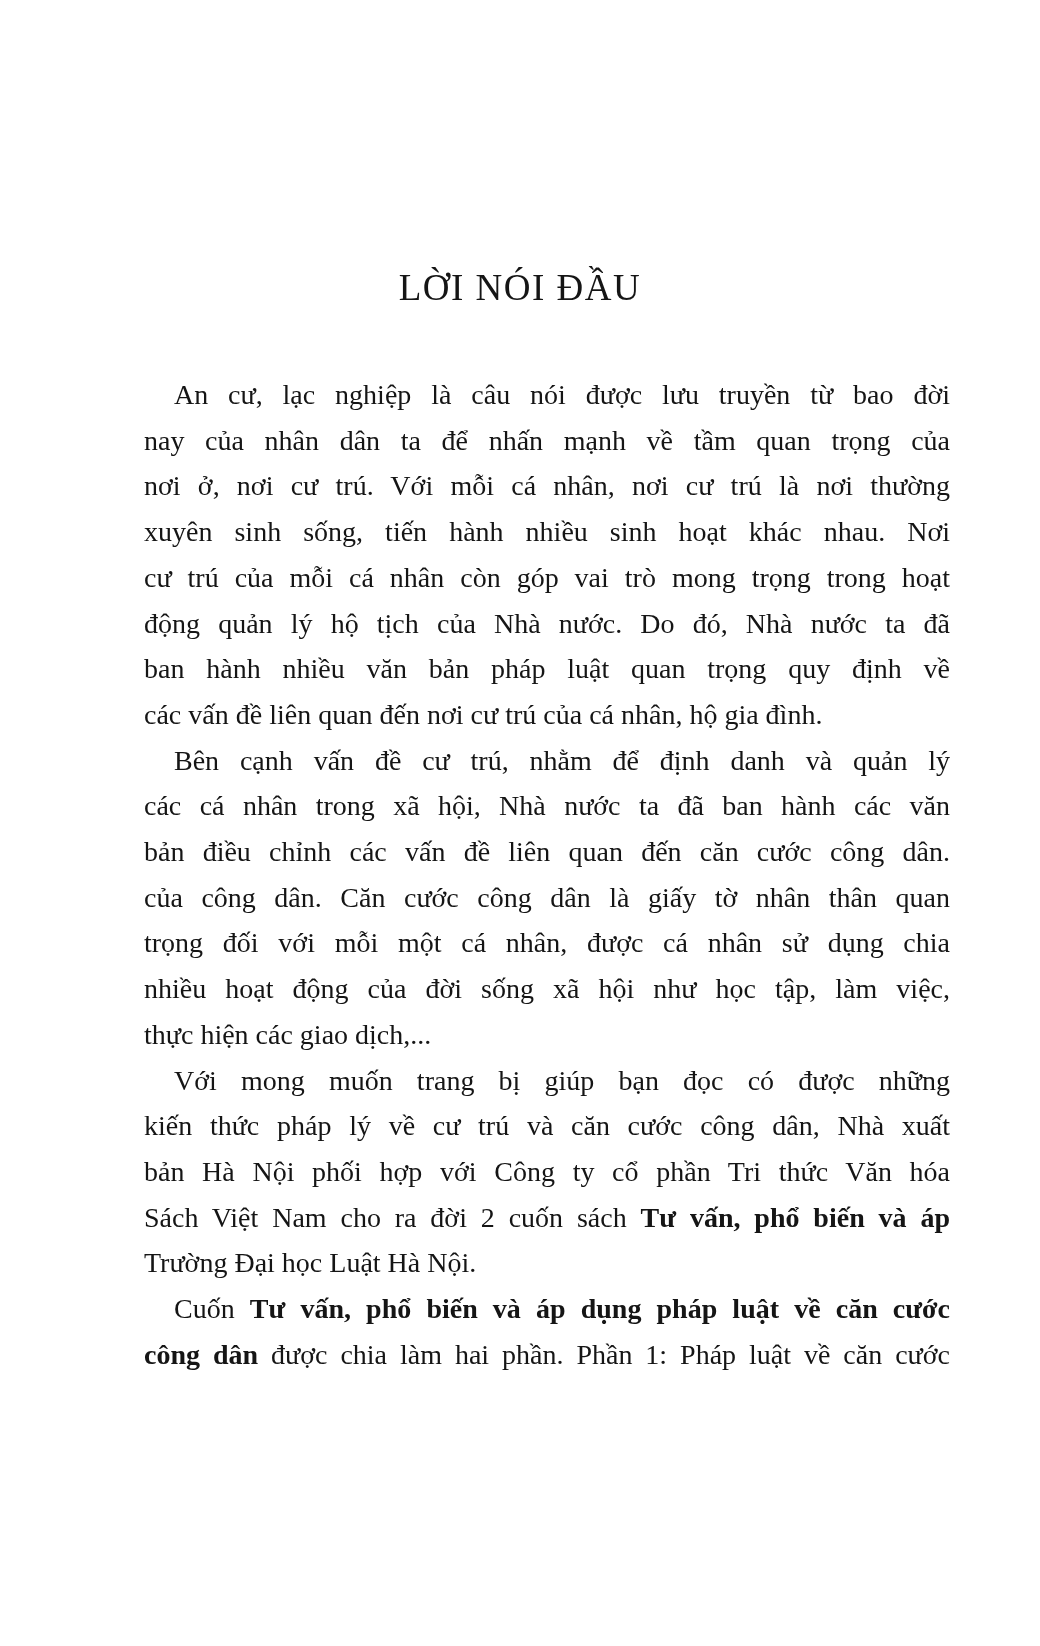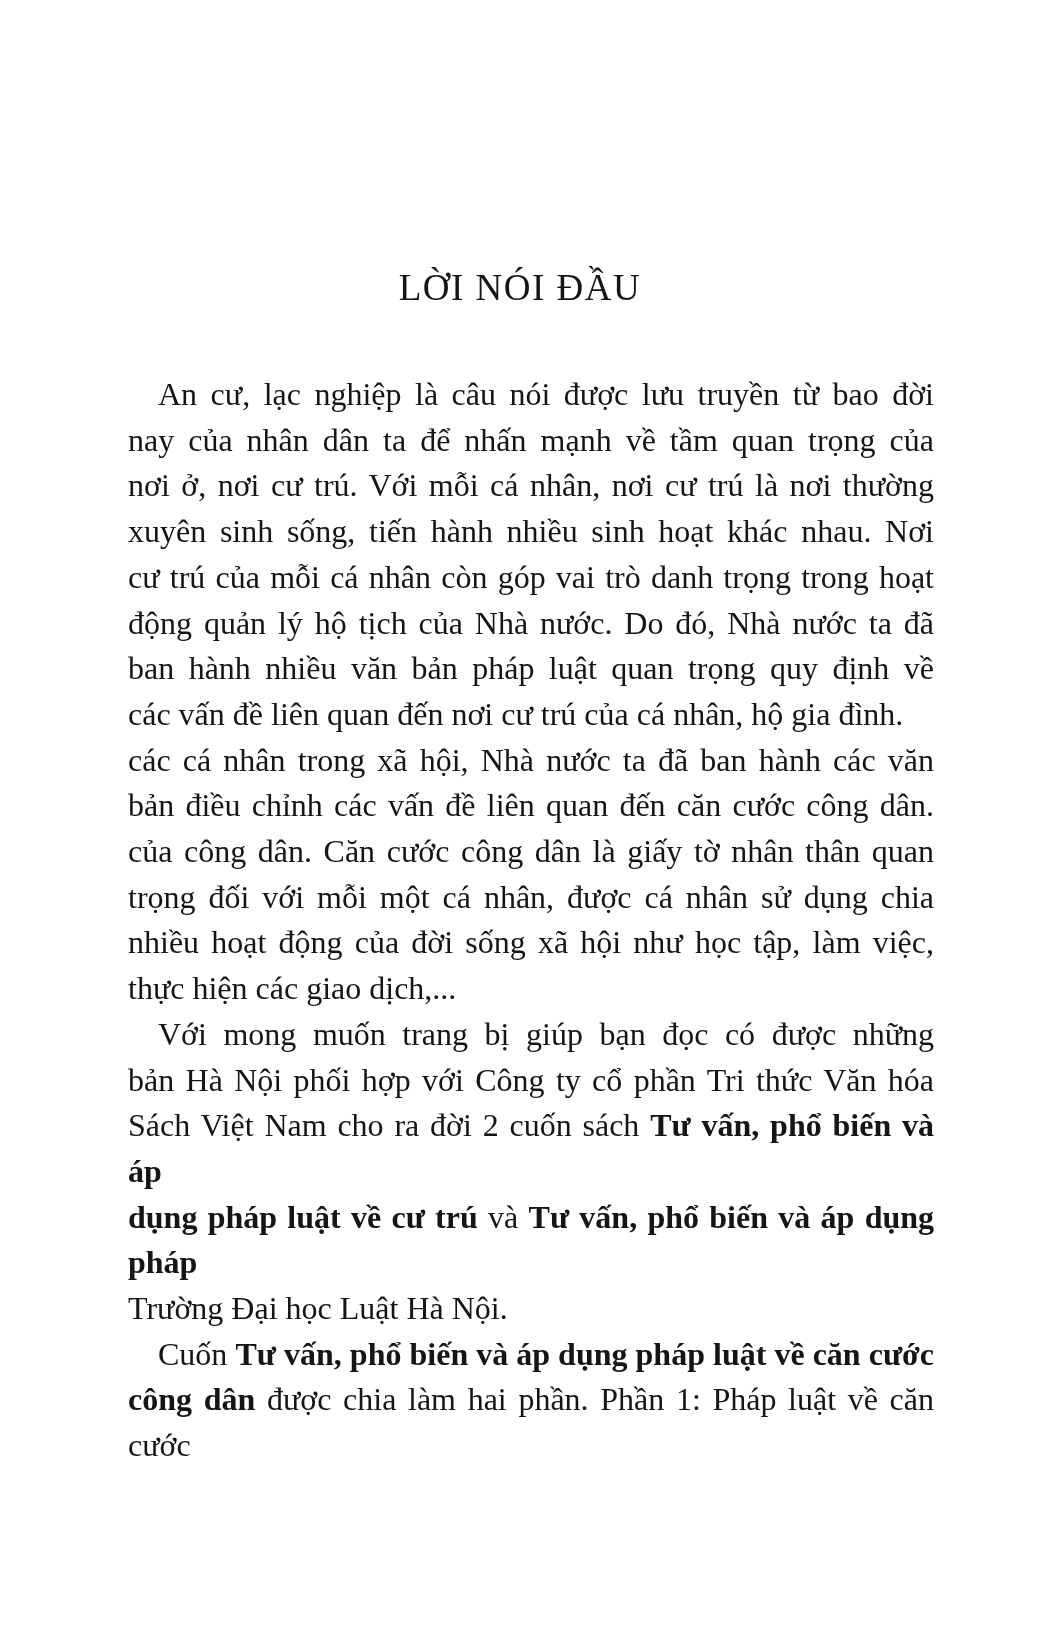--- a/index.html
+++ b/index.html
@@ -31,10 +31,10 @@
   }
   .content {
     position: absolute;
-    left: 128px;
+    left: 144px;
     top: 372px;
     width: 806px;
-    font-size: 32px;
+    font-size: 28px;
     line-height: 45.7px;
   }
   .para {

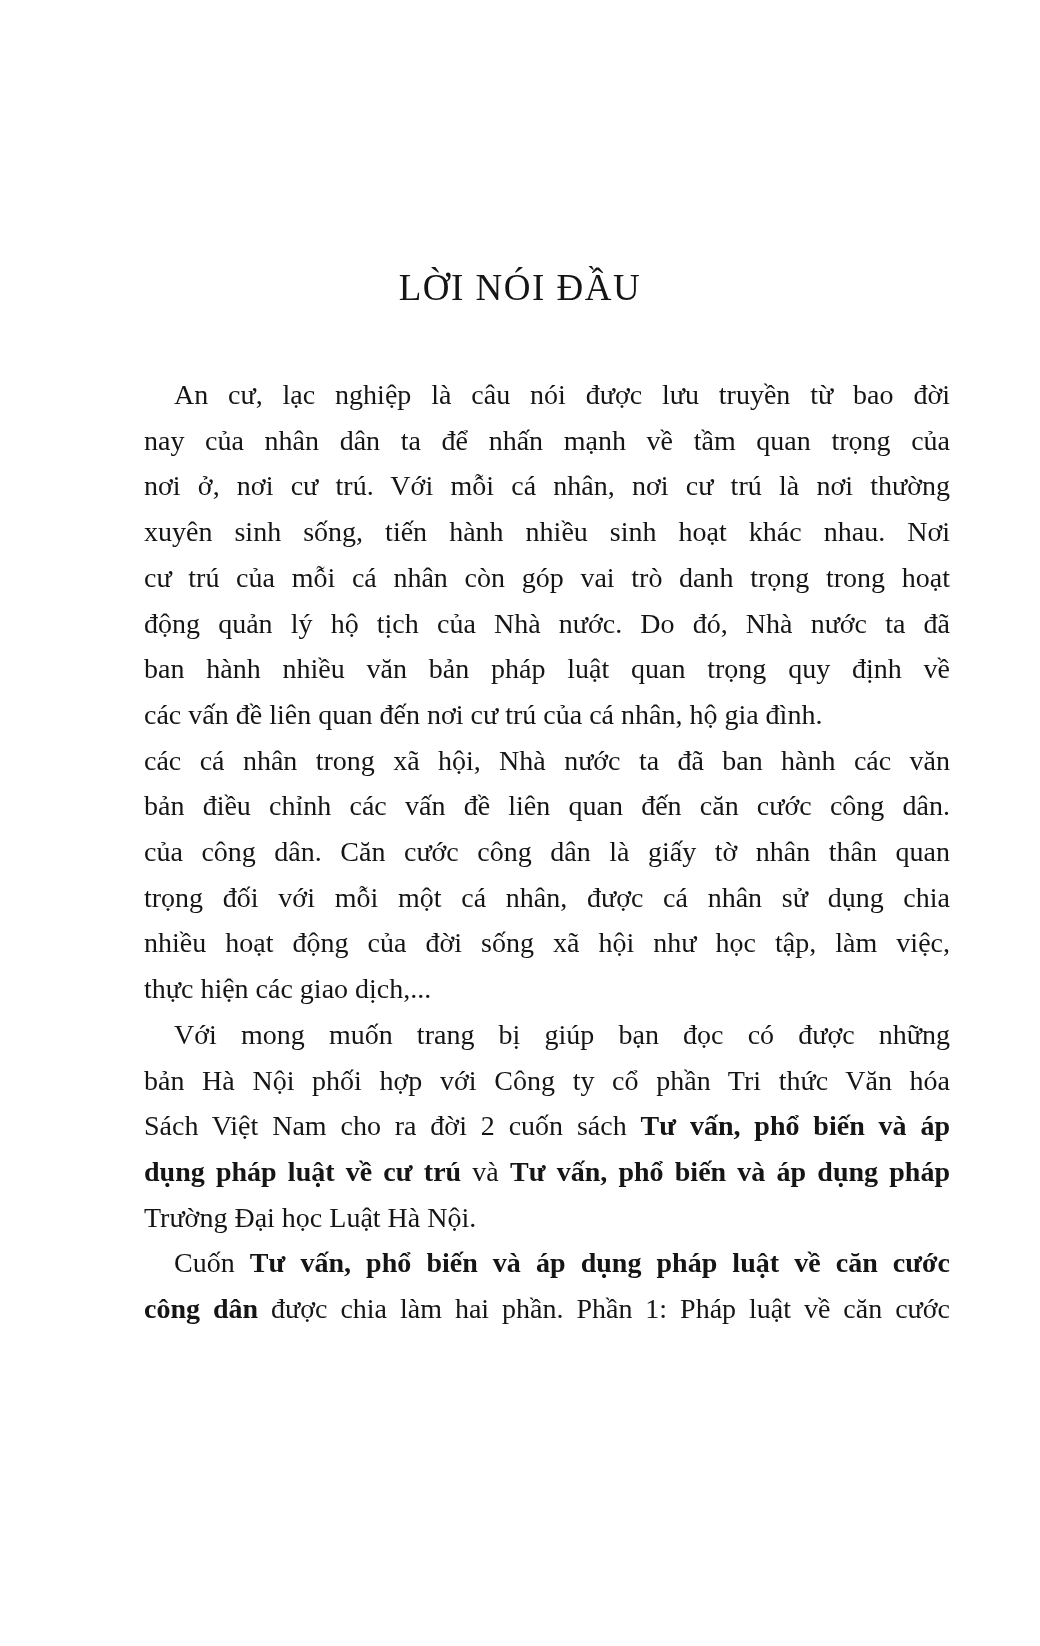--- a/index.html
+++ b/index.html
@@ -67,7 +67,7 @@
         <div class="line just"><span>nay của nhân dân ta để nhấn mạnh về tầm quan trọng của</span></div>
         <div class="line just"><span>nơi ở, nơi cư trú. Với mỗi cá nhân, nơi cư trú là nơi thường</span></div>
         <div class="line just"><span>xuyên sinh sống, tiến hành nhiều sinh hoạt khác nhau. Nơi</span></div>
-        <div class="line just"><span>cư trú của mỗi cá nhân còn góp vai trò danh trọng trong hoạt</span></div>
+        <div class="line just"><span>cư trú của mỗi cá nhân còn góp vai trò mong trọng trong hoạt</span></div>
         <div class="line just"><span>động quản lý hộ tịch của Nhà nước. Do đó, Nhà nước ta đã</span></div>
         <div class="line just"><span>ban hành nhiều văn bản pháp luật quan trọng quy định về</span></div>
         <div class="line"><span>các vấn đề liên quan đến nơi cư trú của cá nhân, hộ gia đình.</span></div>

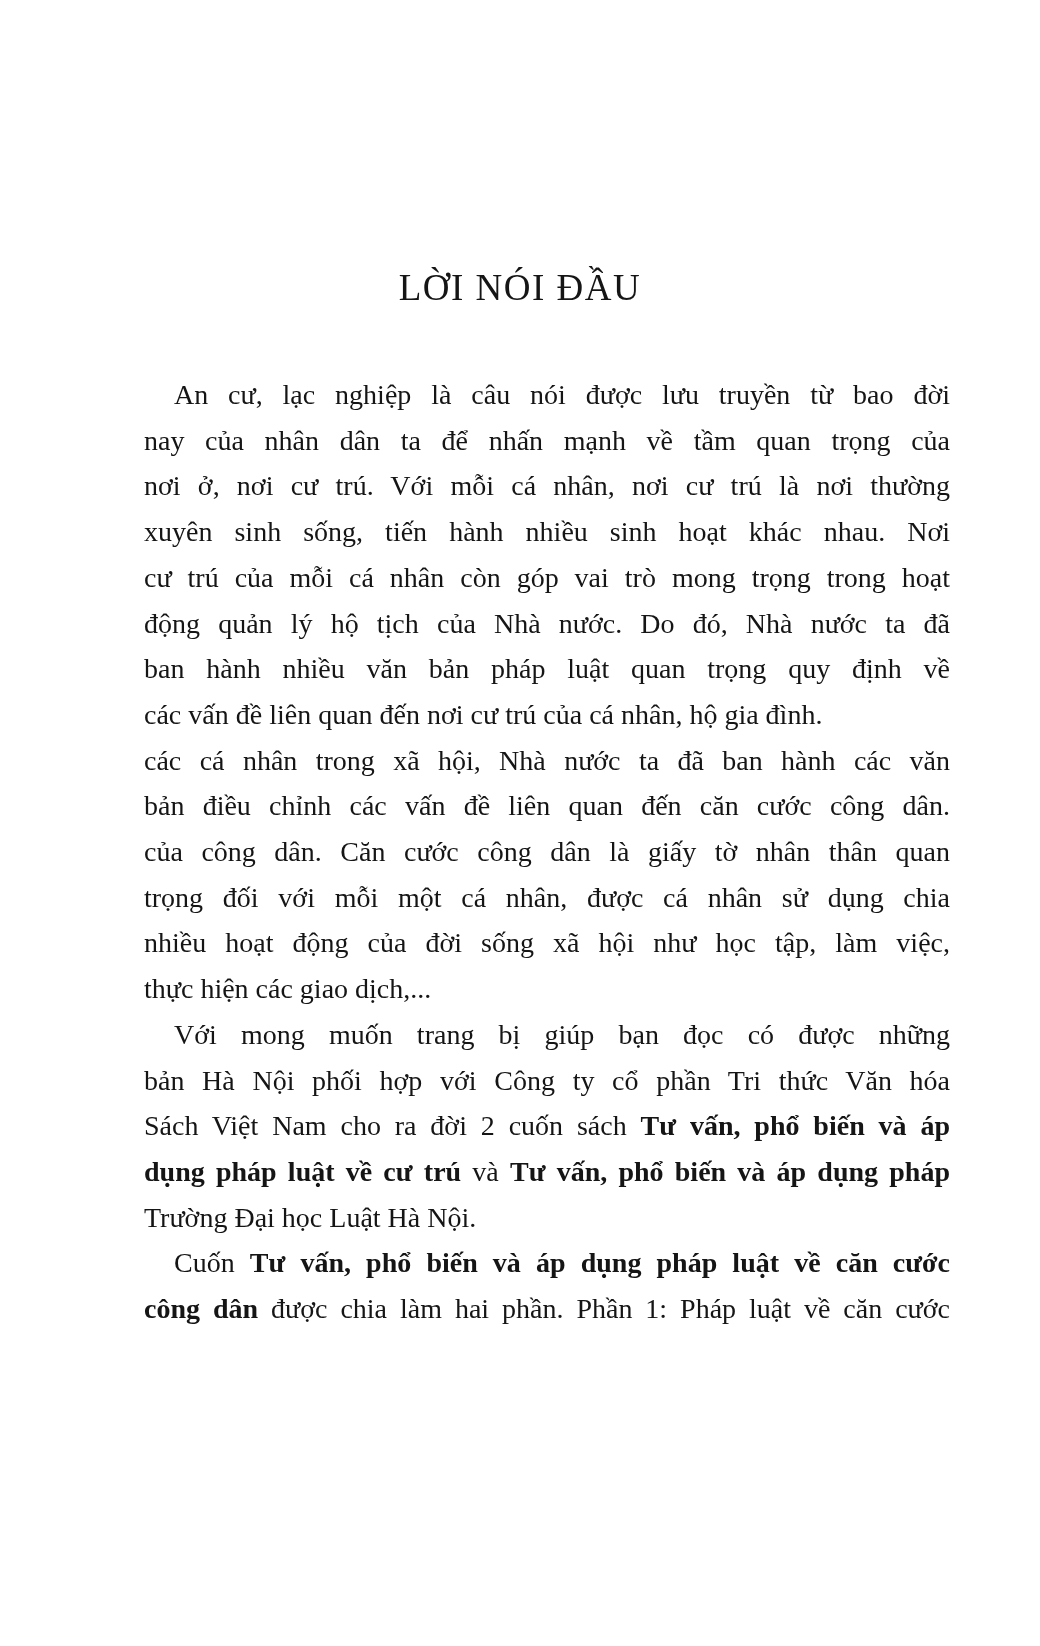--- a/index.html
+++ b/index.html
@@ -73,6 +73,7 @@
         <div class="line"><span>các vấn đề liên quan đến nơi cư trú của cá nhân, hộ gia đình.</span></div>
       </div>
       <div class="para">
+        <div class="line first just"><span>Bên cạnh vấn đề cư trú, nhằm để định danh và quản lý</span></div>
         <div class="line just"><span>các cá nhân trong xã hội, Nhà nước ta đã ban hành các văn</span></div>
         <div class="line just"><span>bản điều chỉnh các vấn đề liên quan đến căn cước công dân.</span></div>
         <div class="line just"><span>của công dân. Căn cước công dân là giấy tờ nhân thân quan</span></div>

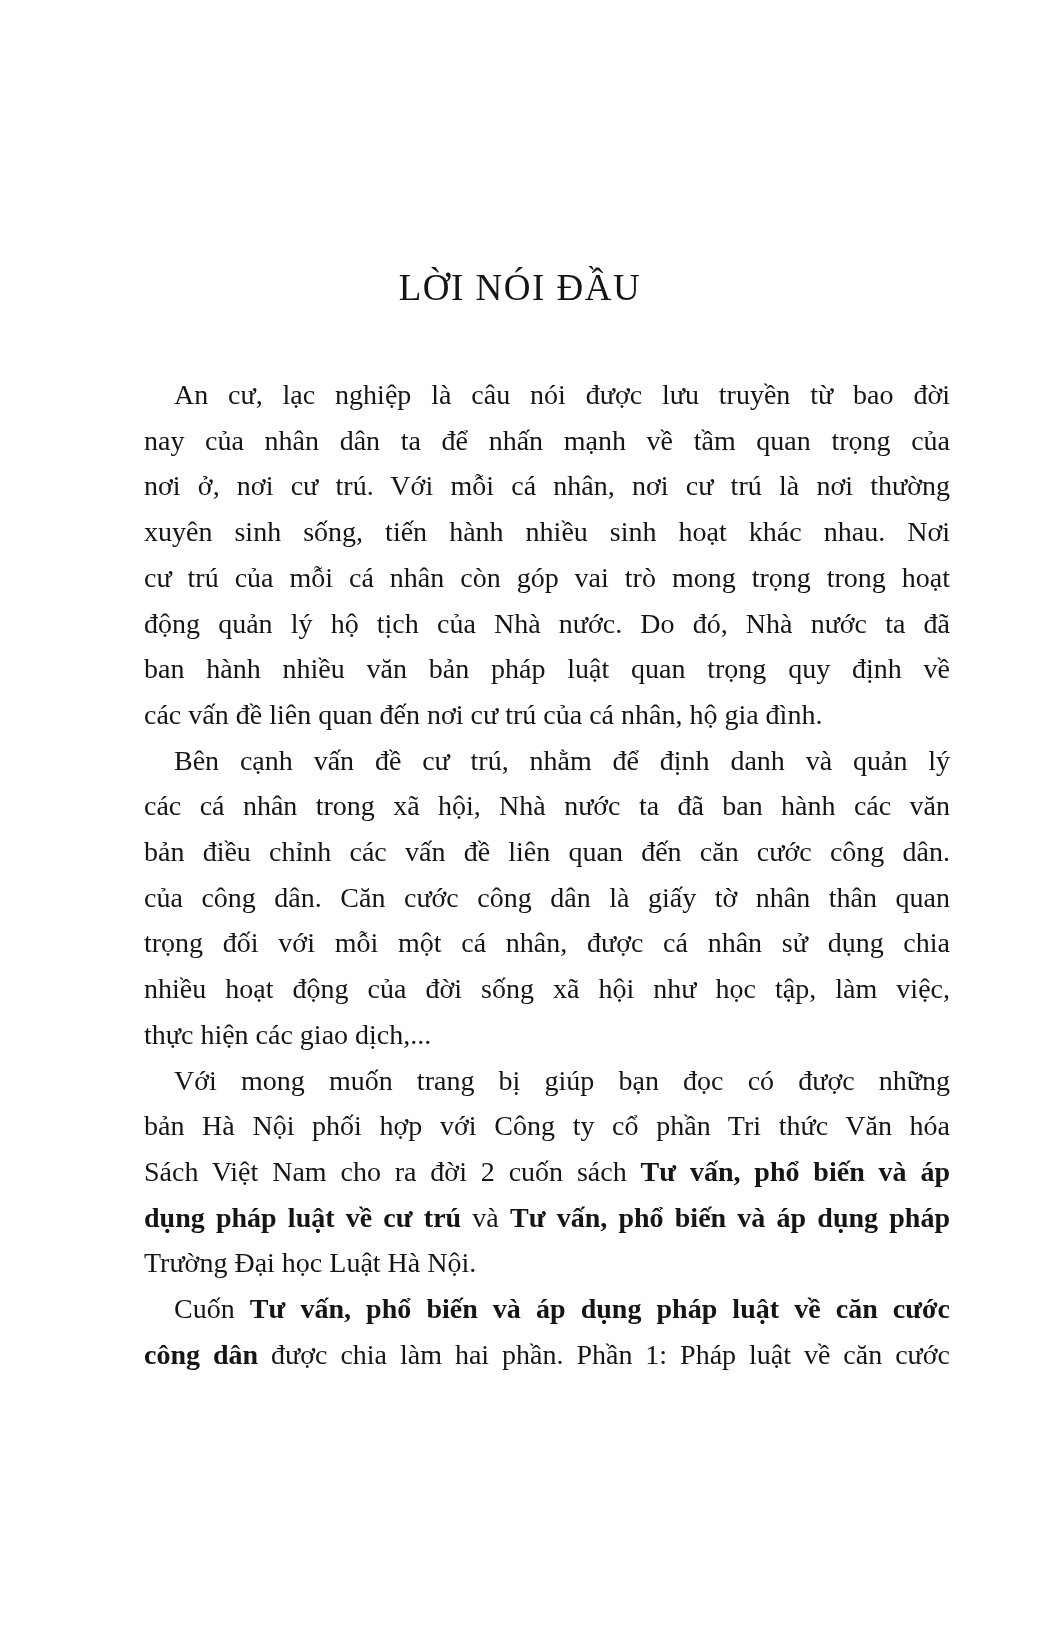--- a/index.html
+++ b/index.html
@@ -83,6 +83,7 @@
       </div>
       <div class="para">
         <div class="line first just"><span>Với mong muốn trang bị giúp bạn đọc có được những</span></div>
+        <div class="line just"><span>kiến thức pháp lý về cư trú và căn cước công dân, Nhà xuất</span></div>
         <div class="line just"><span>bản Hà Nội phối hợp với Công ty cổ phần Tri thức Văn hóa</span></div>
         <div class="line just"><span>Sách Việt Nam cho ra đời 2 cuốn sách </span><span class="bi">Tư vấn, phổ biến và áp</span></div>
         <div class="line just"><span class="bi">dụng pháp luật về cư trú</span><span> và </span><span class="bi">Tư vấn, phổ biến và áp dụng pháp</span></div>

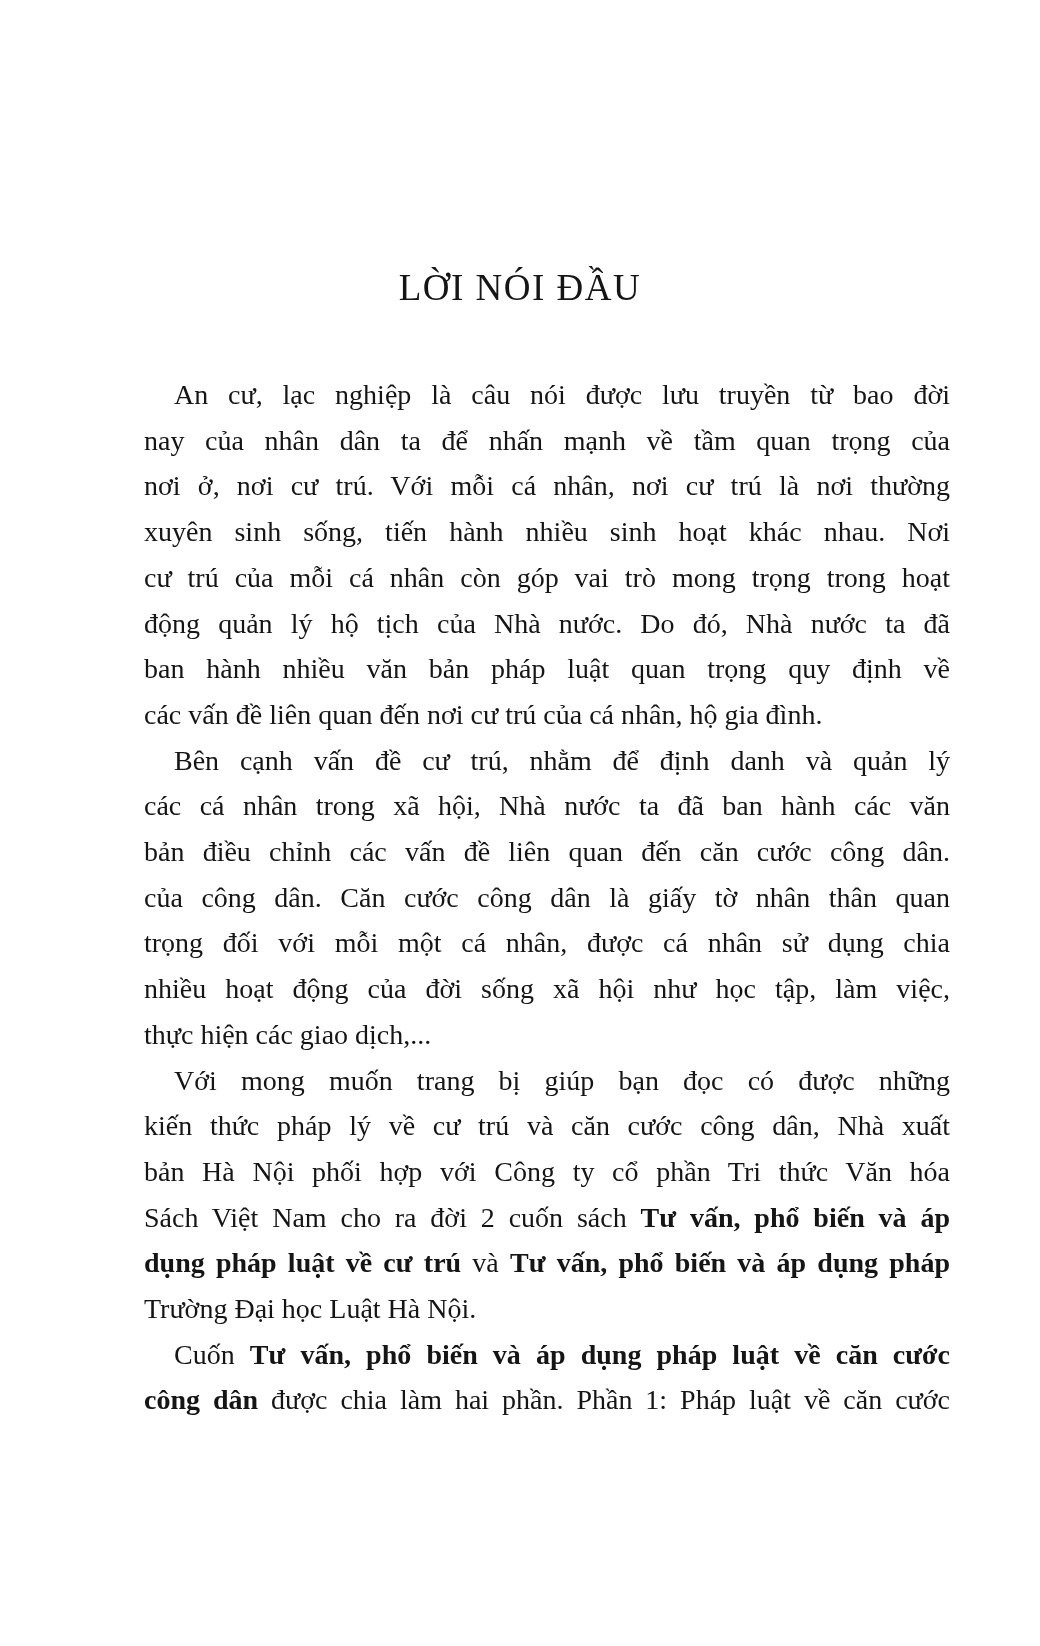--- a/index.html
+++ b/index.html
@@ -86,7 +86,6 @@
         <div class="line just"><span>kiến thức pháp lý về cư trú và căn cước công dân, Nhà xuất</span></div>
         <div class="line just"><span>bản Hà Nội phối hợp với Công ty cổ phần Tri thức Văn hóa</span></div>
         <div class="line just"><span>Sách Việt Nam cho ra đời 2 cuốn sách </span><span class="bi">Tư vấn, phổ biến và áp</span></div>
-        <div class="line just"><span class="bi">dụng pháp luật về cư trú</span><span> và </span><span class="bi">Tư vấn, phổ biến và áp dụng pháp</span></div>
         <div class="line"><span>Trường Đại học Luật Hà Nội.</span></div>
       </div>
       <div class="para">

